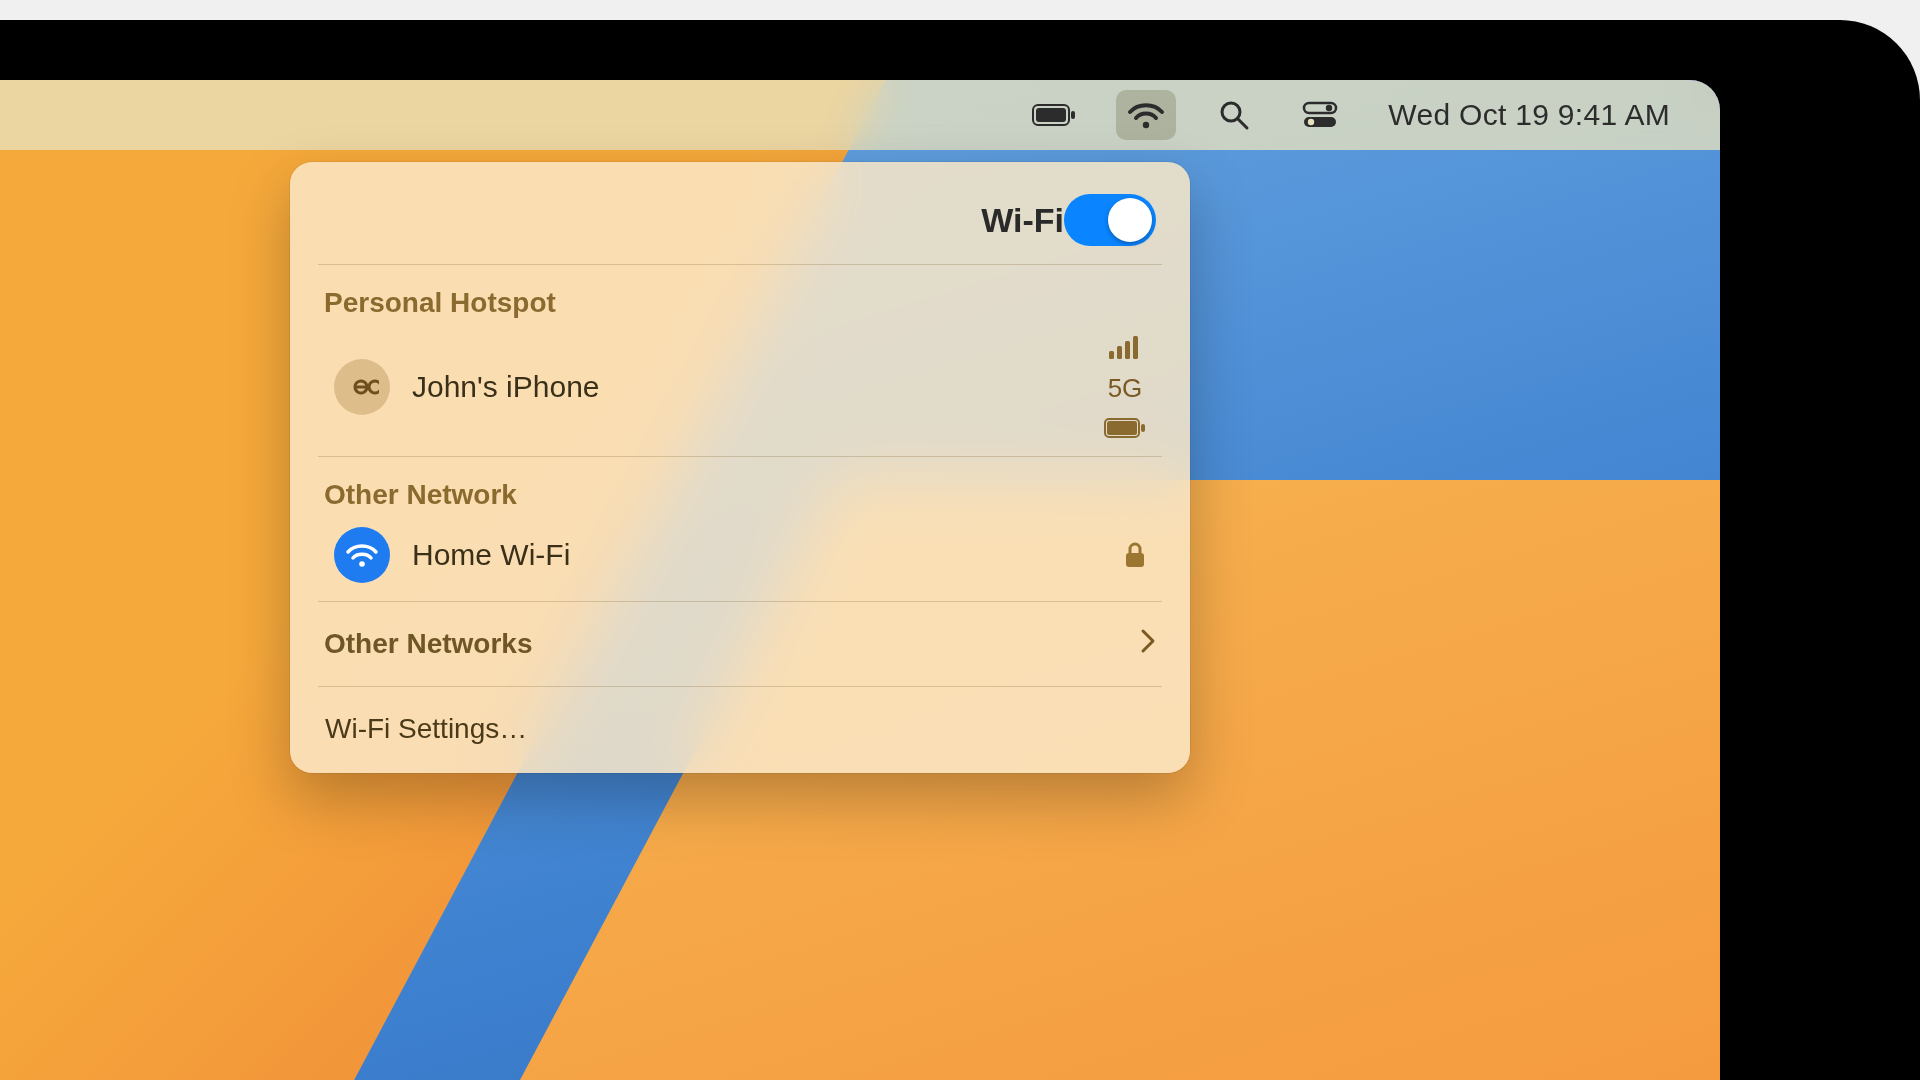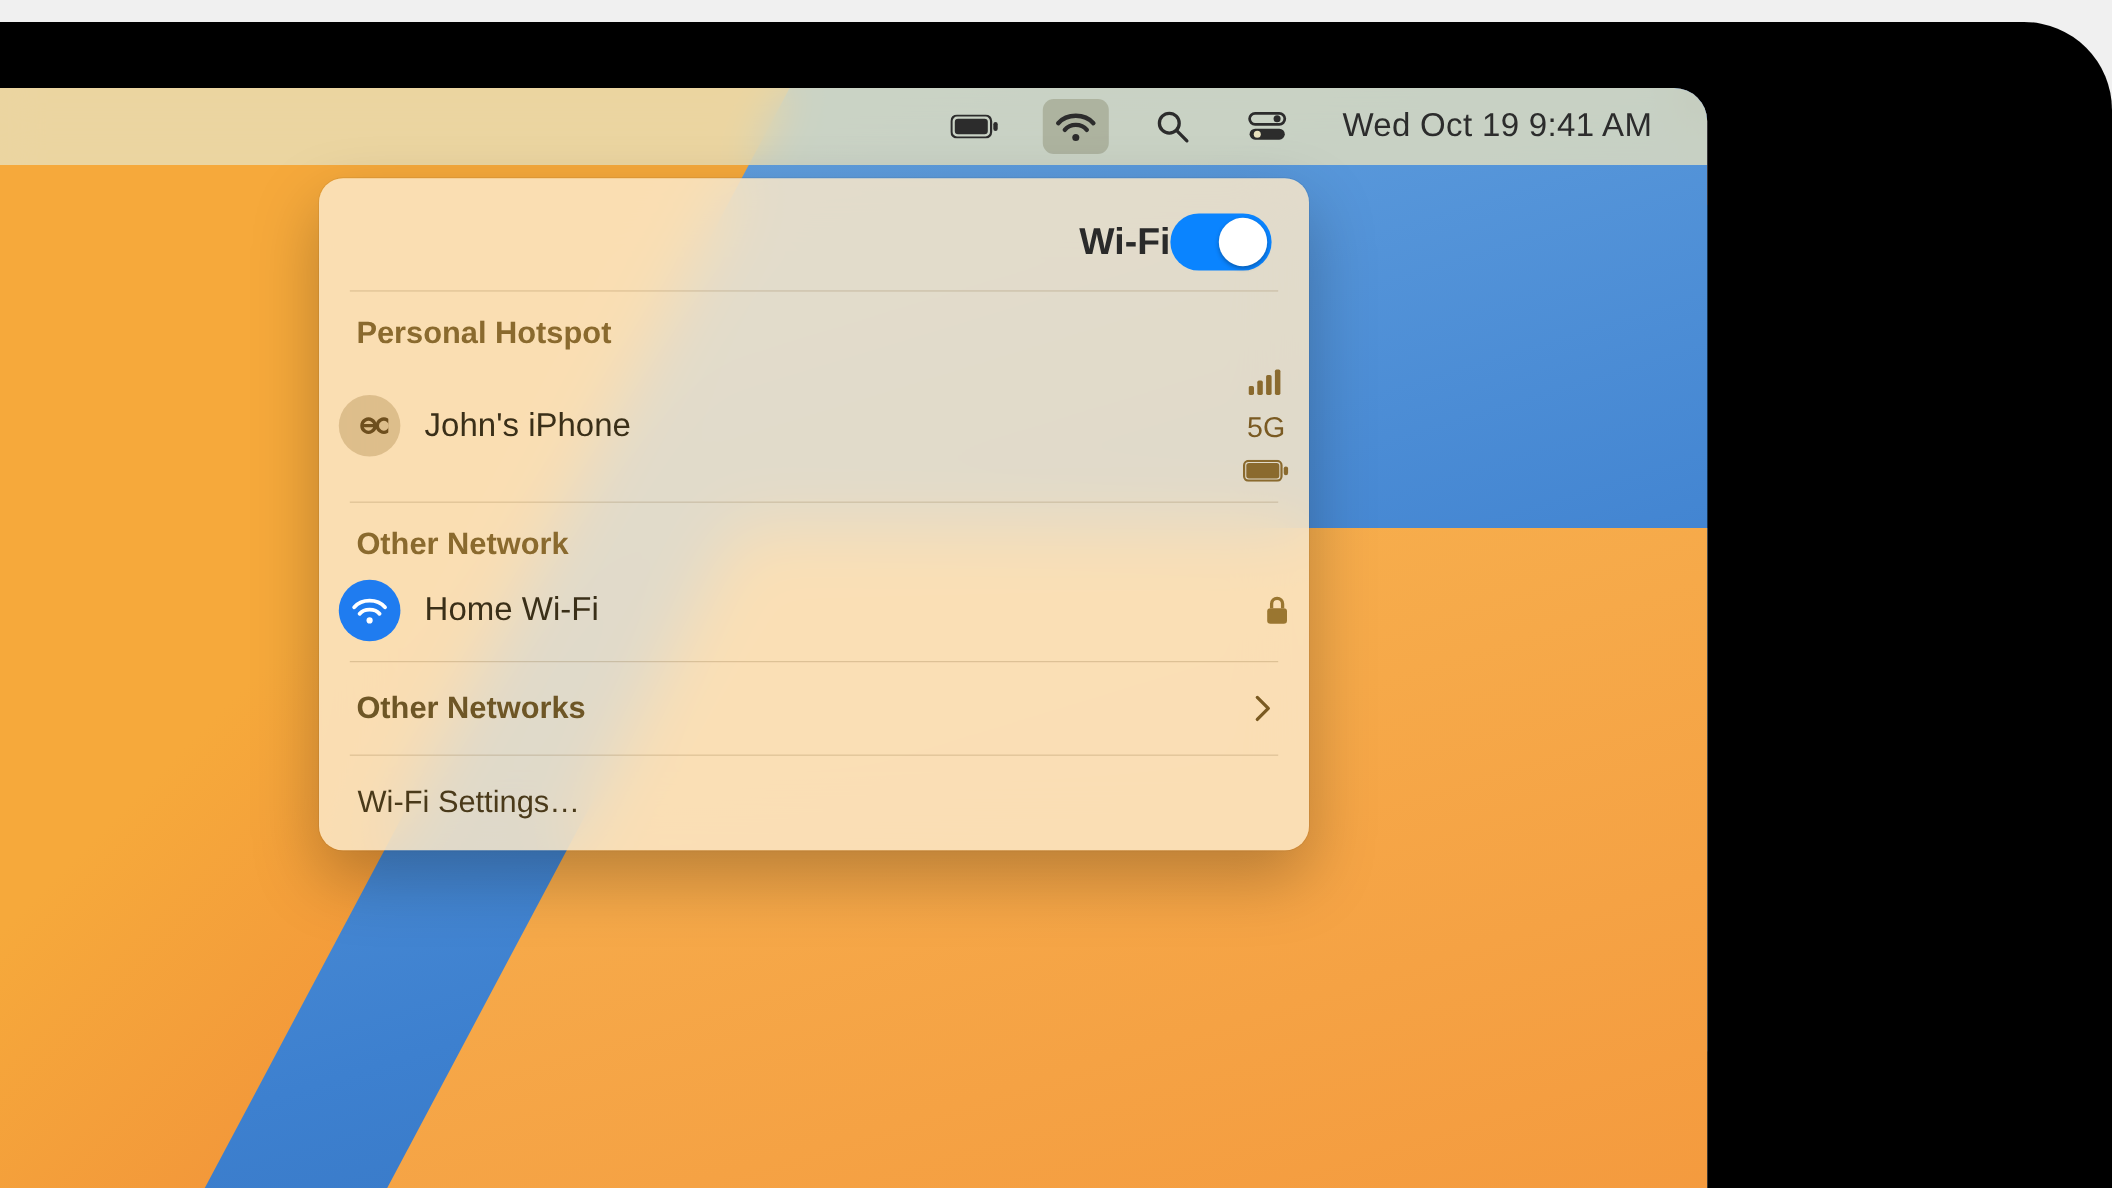--- a/index.html
+++ b/index.html
@@ -18,7 +18,7 @@
   .screen {
     position: absolute;
     left: 0; top: 60px;
-    width: 1552px; height: 1000px;
+    width: 1720px; height: 1000px;
     border-top-right-radius: 30px;
     overflow: hidden;
     background: linear-gradient(135deg,

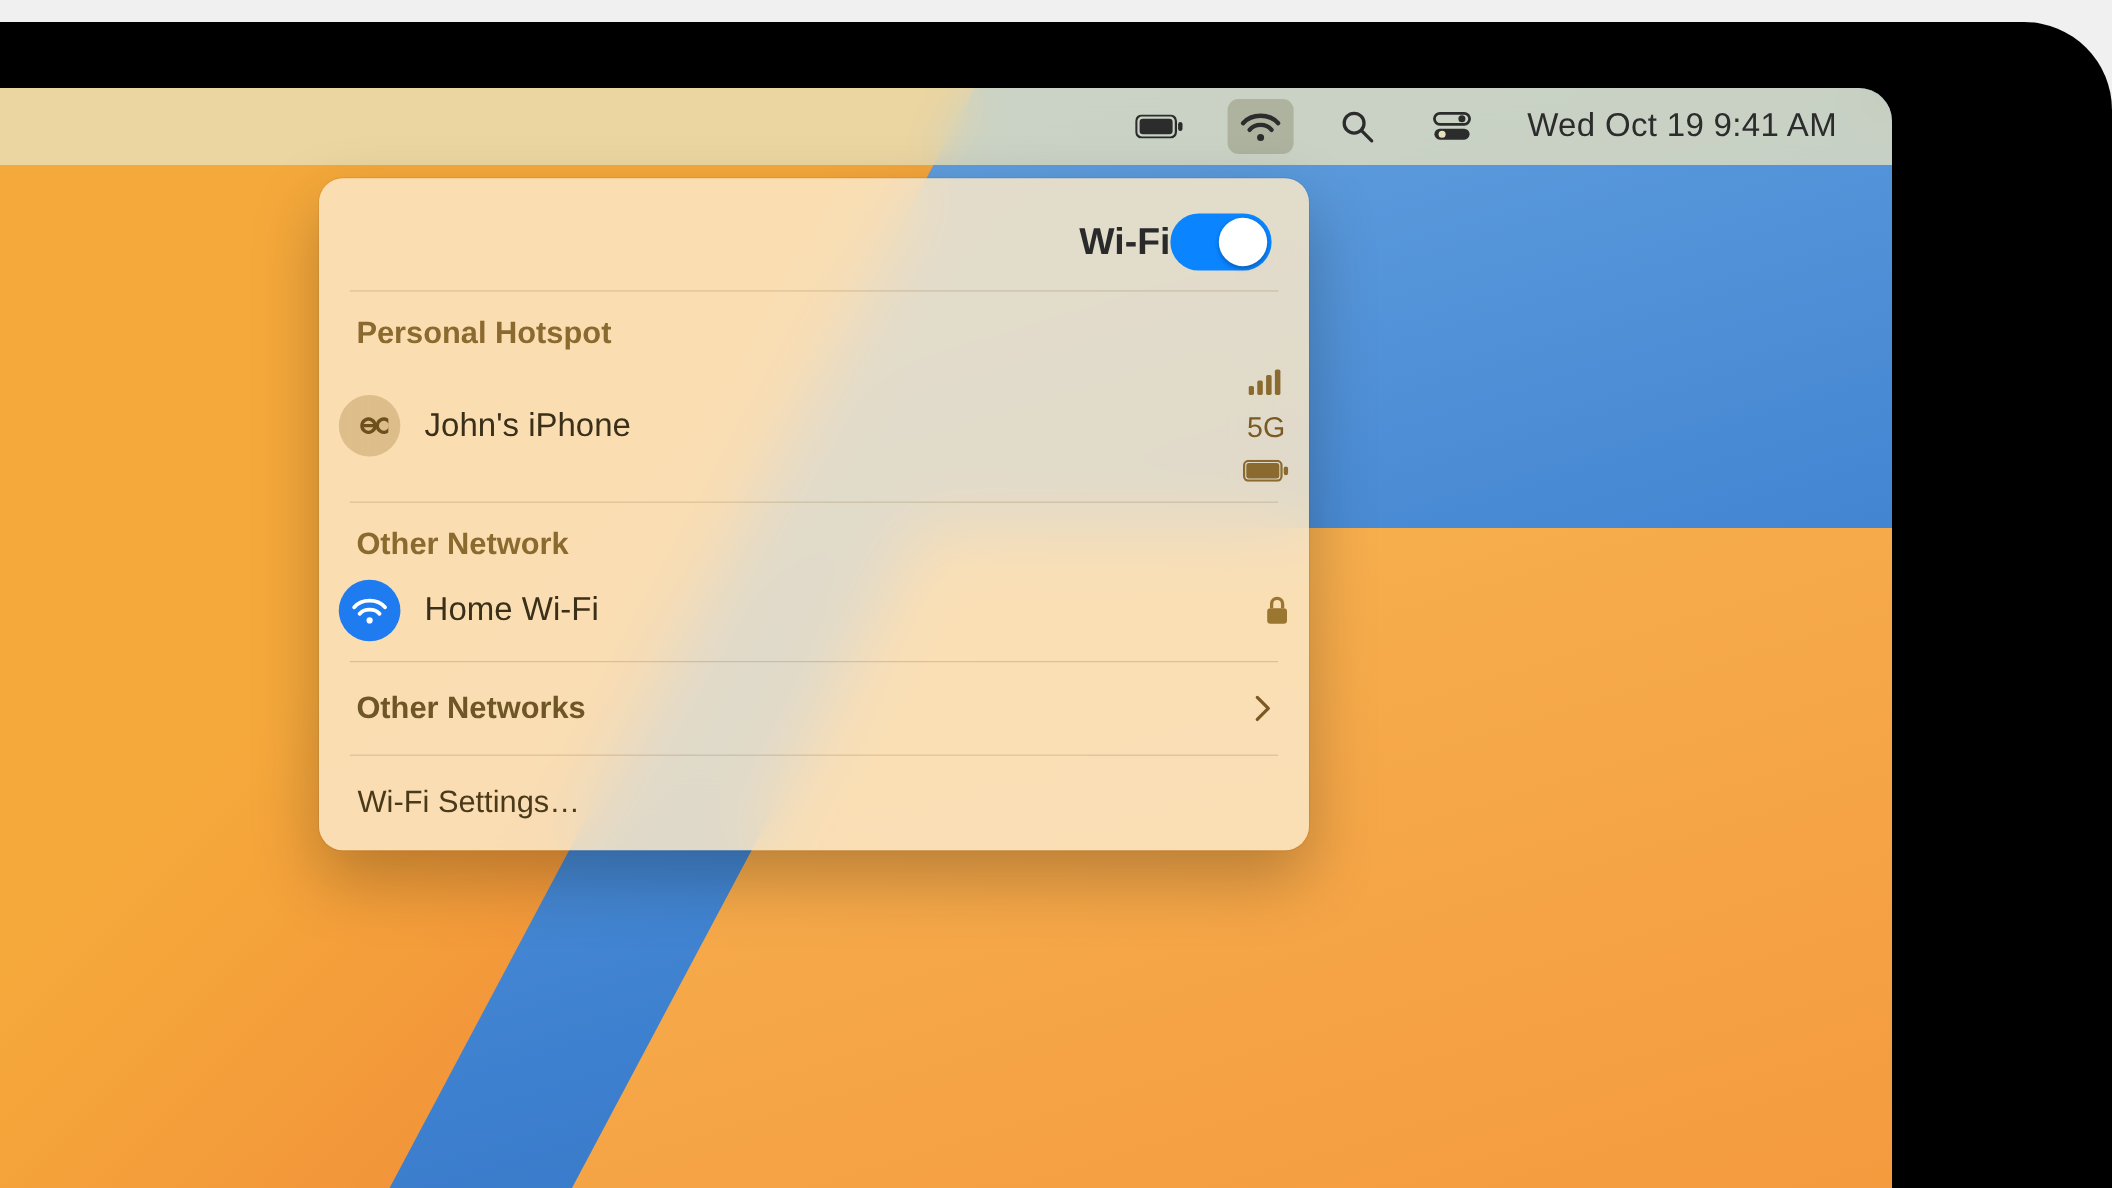--- a/index.html
+++ b/index.html
@@ -93,7 +93,7 @@
   }
   .net-row {
     display: flex; align-items: center; gap: 22px;
-    padding: 10px 18px;
+    padding: 10px 44px;
     min-height: 72px;
     border-radius: 12px;
   }

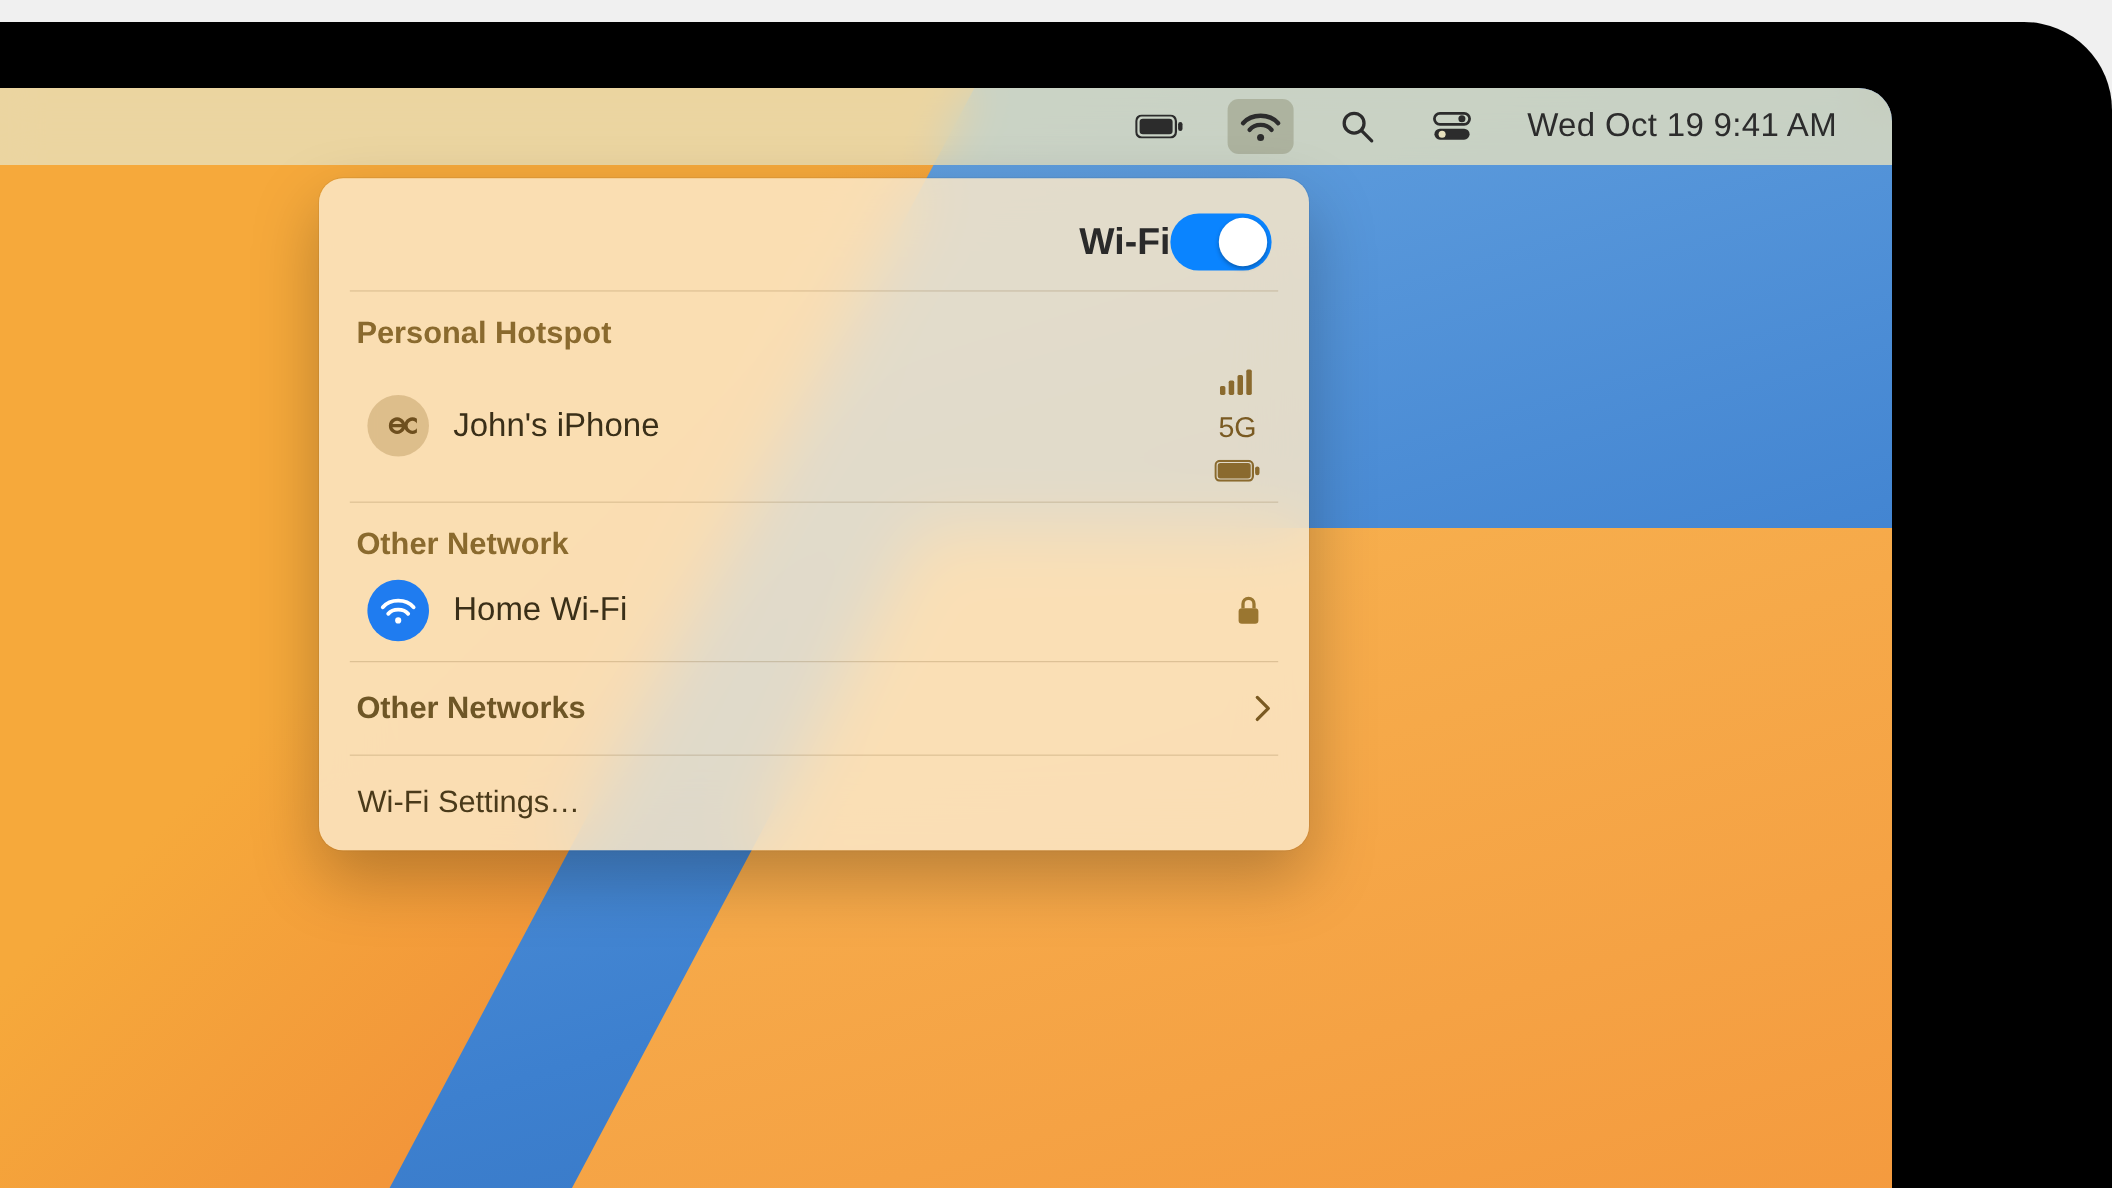--- a/index.html
+++ b/index.html
@@ -121,7 +121,7 @@
   .row-clickable { cursor: default; }
 
   .link-row {
-    display: flex; align-items: center; justify-content: space-between;
+    display: flex; align-items: flex-start; justify-content: space-between;
     padding: 18px 34px;
     font-size: 28px; font-weight: 600; color: #6e5626;
   }

